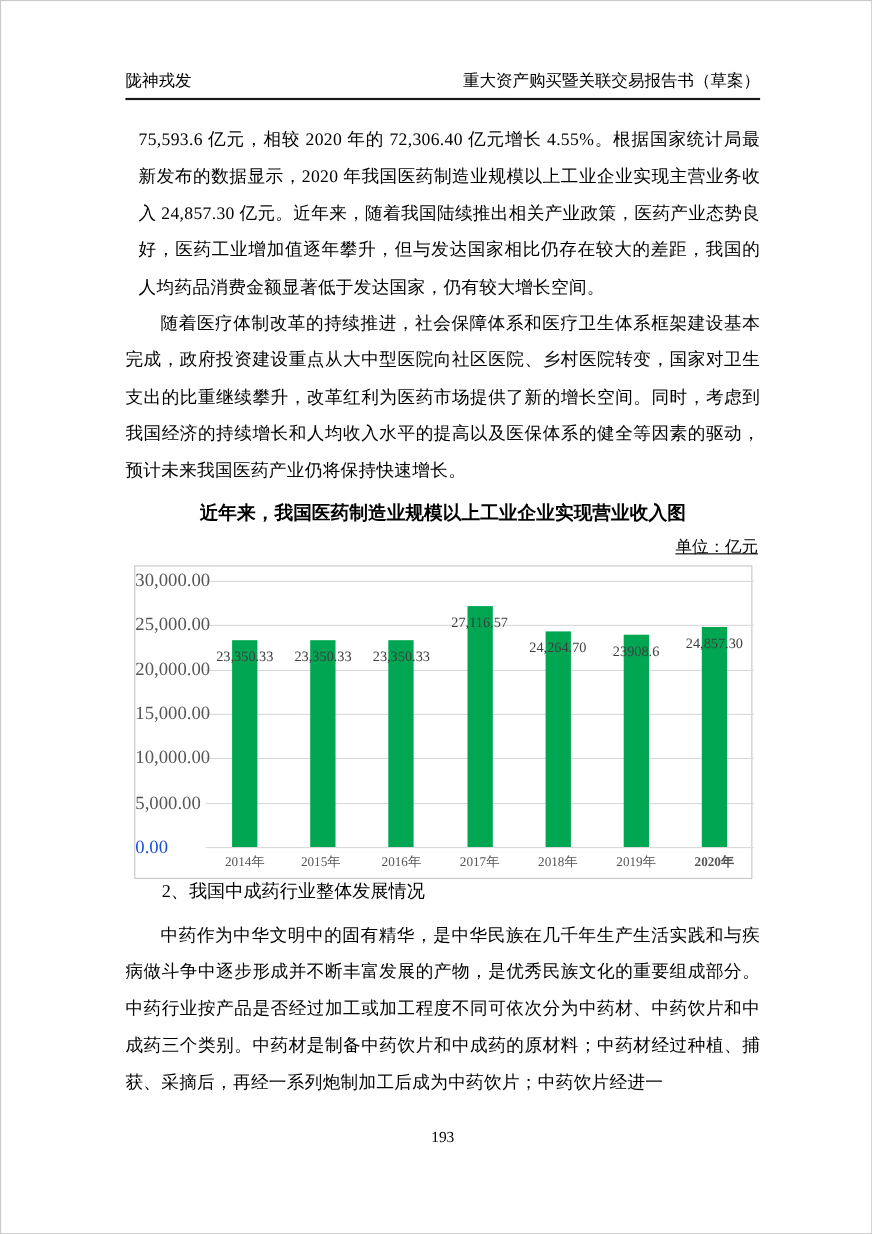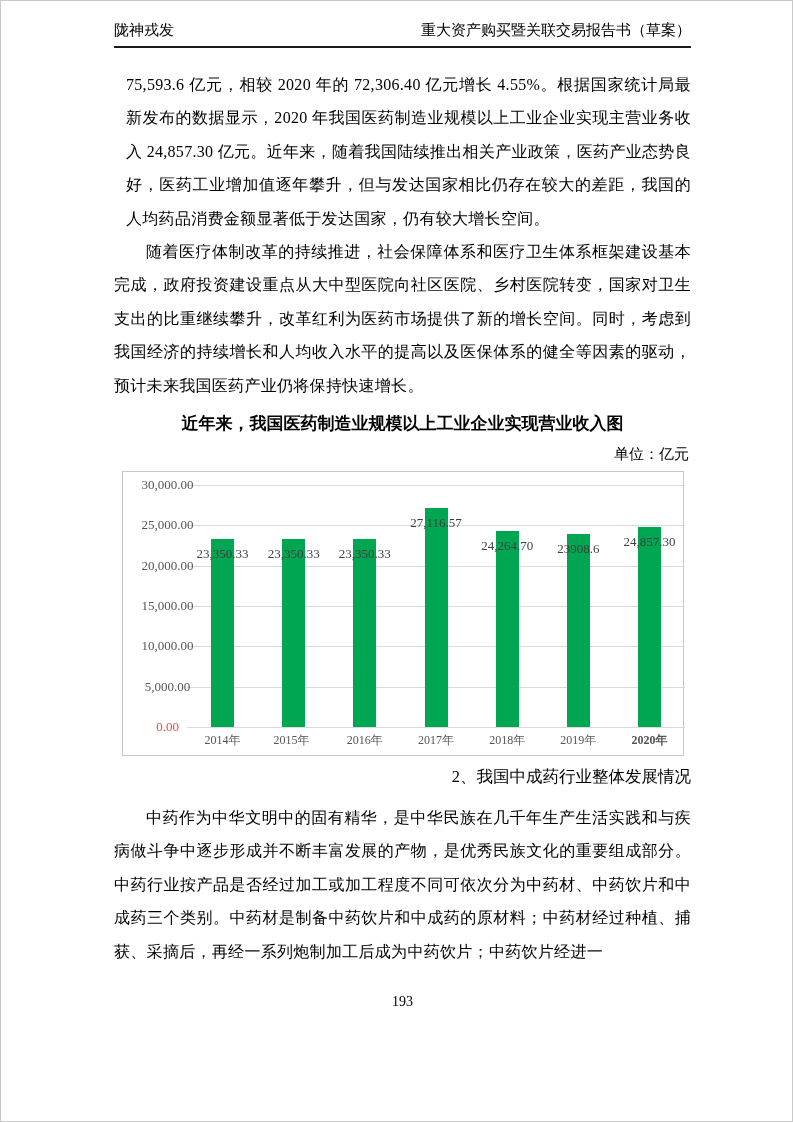--- a/index.html
+++ b/index.html
@@ -11,7 +11,7 @@
   }
   .content { margin-left:113px; width:577px; }
   .hdr {
-    padding-top:20px; padding-bottom:6px; border-bottom:2px solid #1a1a1a;
+    padding-top:63px; padding-bottom:6px; border-bottom:2px solid #1a1a1a;
     display:flex; justify-content:space-between; align-items:flex-end;
     font-size:15px;
   }

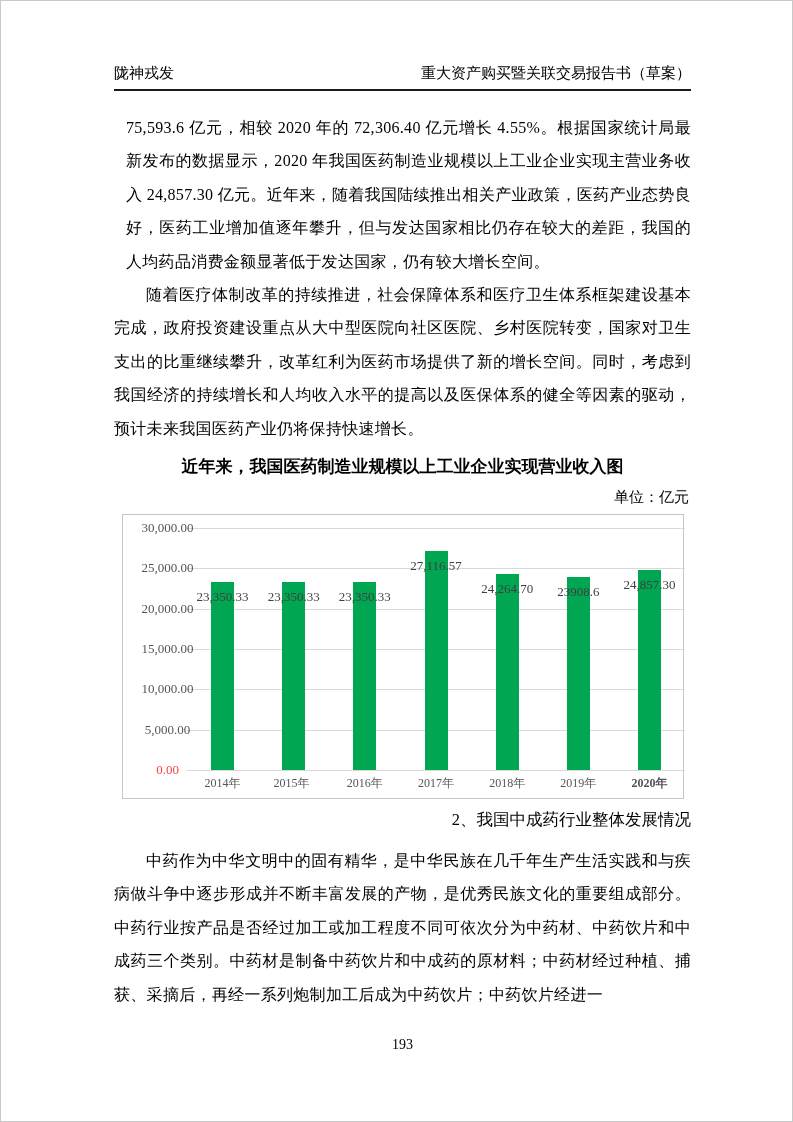--- a/index.html
+++ b/index.html
@@ -24,7 +24,7 @@
     margin-top:10px; text-align:center; font-weight:bold; font-size:17px;
     font-family:"Liberation Sans","DejaVu Sans",sans-serif;
   }
-  .unit-label { margin-top:10px; text-align:right; font-size:15px; padding-right:2px; }
+  .unit-label { margin-top:10px; text-align:right; font-size:15px; padding-right:2px;text-decoration:underline; }
   .chart-box {
     position:relative; margin-top:7px; margin-left:8px;
     width:562px; height:285px; background:#fff; border:1px solid #c6c6c6;

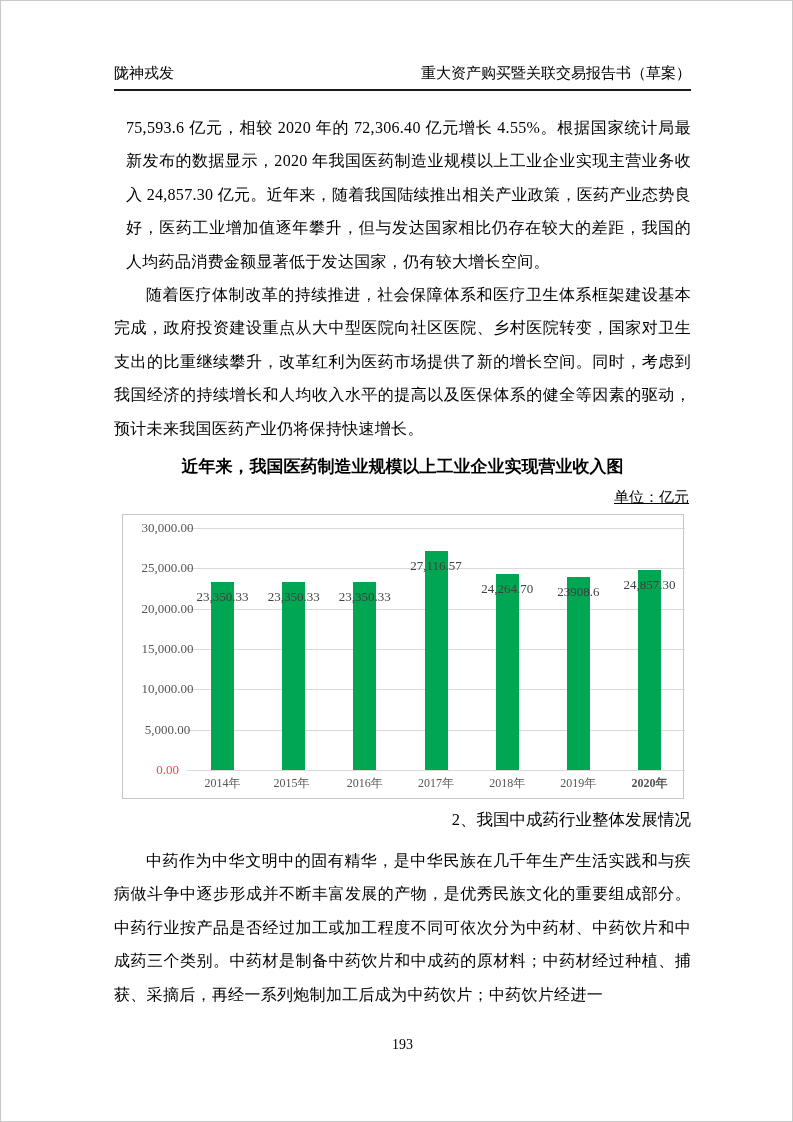--- a/index.html
+++ b/index.html
@@ -31,8 +31,8 @@
   }
   .gridline { position:absolute; height:1px; background:#d9d9d9; }
   .ytick {
-    position:absolute; left:16px; width:57px; text-align:center;
-    font-size:13px; color:#555; line-height:16px;
+    position:absolute; left:0; width:57px; text-align:left;
+    font-size:17px; color:#555; line-height:16px;
   }
   .bar { position:absolute; }
   .bar-label {

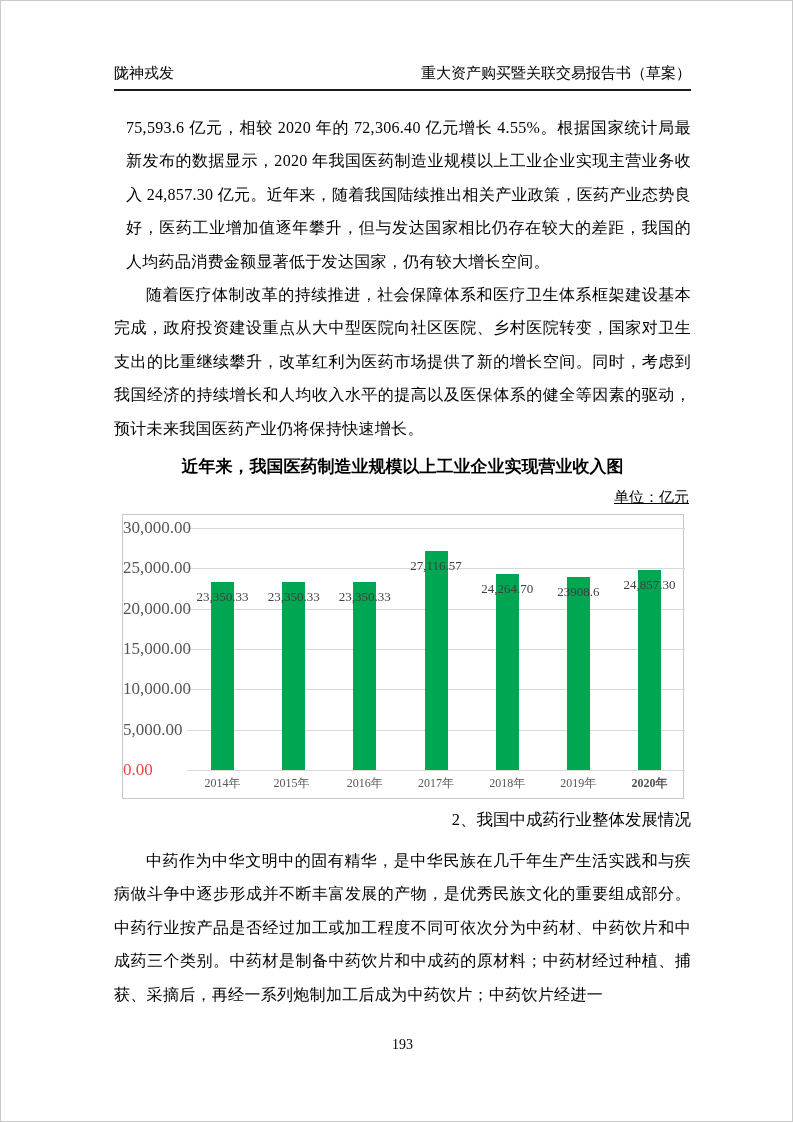--- a/index.html
+++ b/index.html
@@ -68,7 +68,7 @@
 
     <div class="chart-box" id="chart">
         <div class="gridline" style="left: 64px; width: 498px; top: 255px; background: rgb(217, 217, 217);"></div>
-        <div class="ytick" style="top: 247px; color: #ef4444;">0.00</div>
+        <div class="ytick" style="top: 247px; color: #1d4ed8;">0.00</div>
         <div class="gridline" style="left: 64px; width: 498px; top: 214.667px; background: rgb(217, 217, 217);"></div>
         <div class="ytick" style="top: 206.667px; color: rgb(85, 85, 85);">5,000.00</div>
         <div class="gridline" style="left: 64px; width: 498px; top: 174.333px; background: rgb(217, 217, 217);"></div>

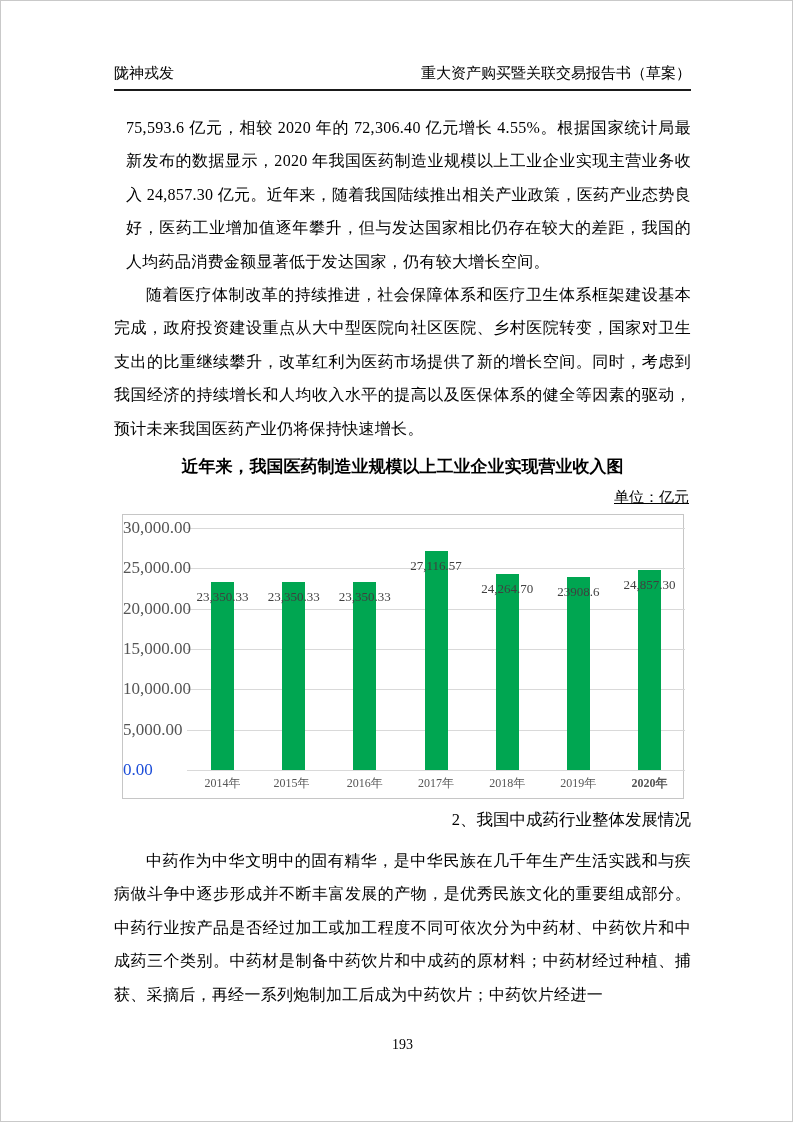--- a/index.html
+++ b/index.html
@@ -43,7 +43,7 @@
     position:absolute; text-align:center; font-size:12px; color:#555; line-height:16px;
   }
   .source-note { margin-top:14px; padding-left:30px; font-size:15px; }
-  .section-heading { margin-top:10px; text-indent:2em; font-size:16.5px;text-align:right; }
+  .section-heading { margin-top:0; text-indent:2em; font-size:16.5px; }
   .p3 { margin-top:13px; }
   .page-num { margin-top:26px; text-align:center; font-size:14px; }
 </style>

